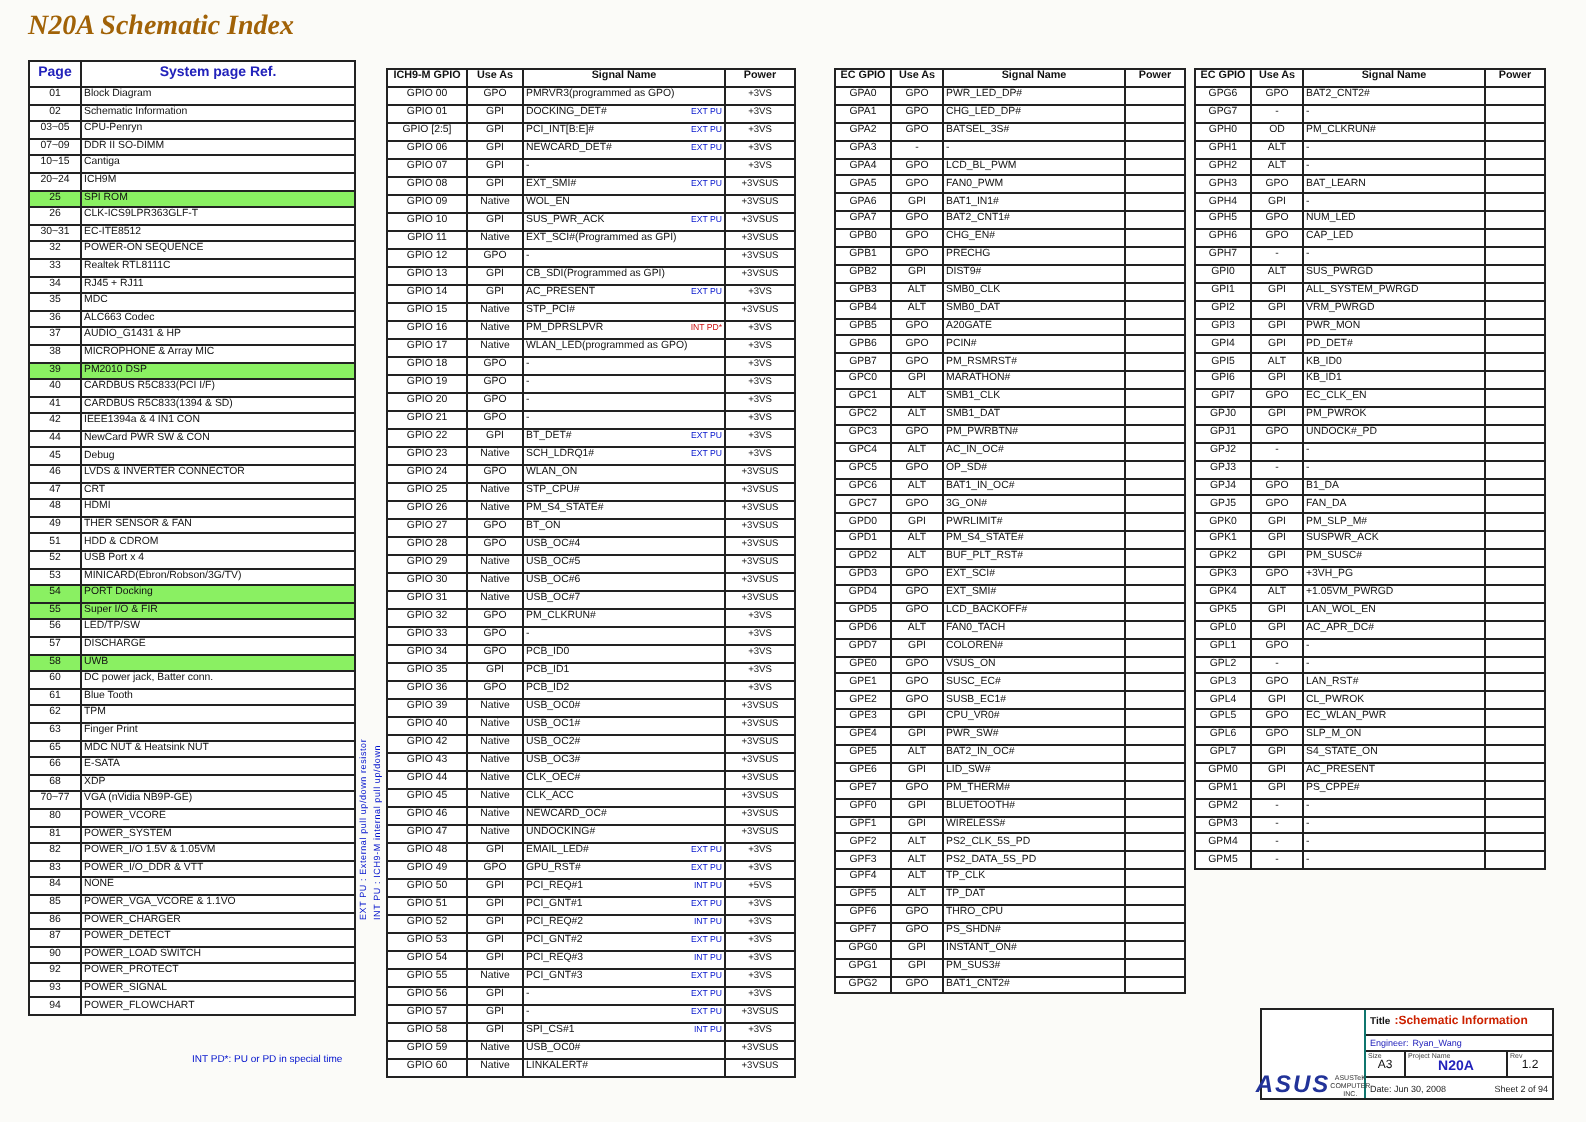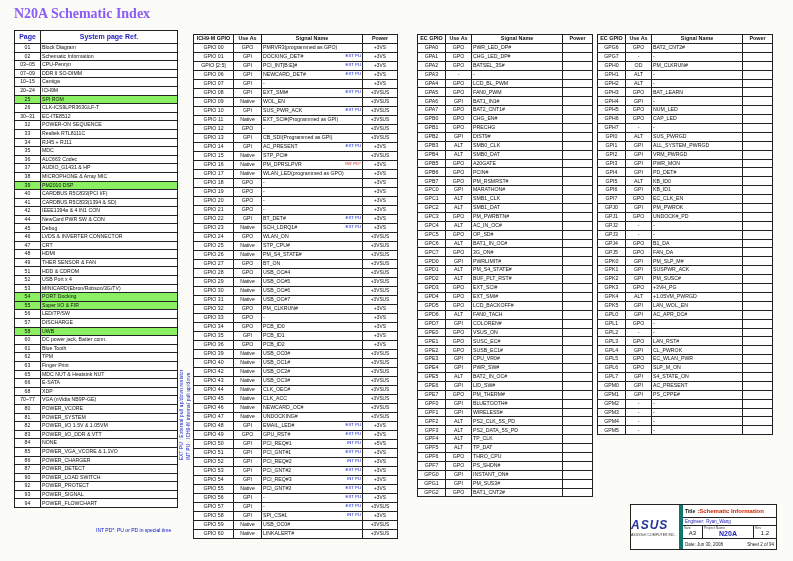--- a/index.html
+++ b/index.html
@@ -13,7 +13,7 @@
   .page-title {
     position: absolute; left: 14px; top: 6px;
     font-family: "Liberation Serif", "DejaVu Serif", serif;
-    font-weight: bold; font-size: 14px; color: #8b5cf6;
+    font-style: italic; font-weight: bold; font-size: 14px; color: #a16207;
   }
   table { border-collapse: collapse; table-layout: fixed; position: absolute; background: #fff; }
   th, td {

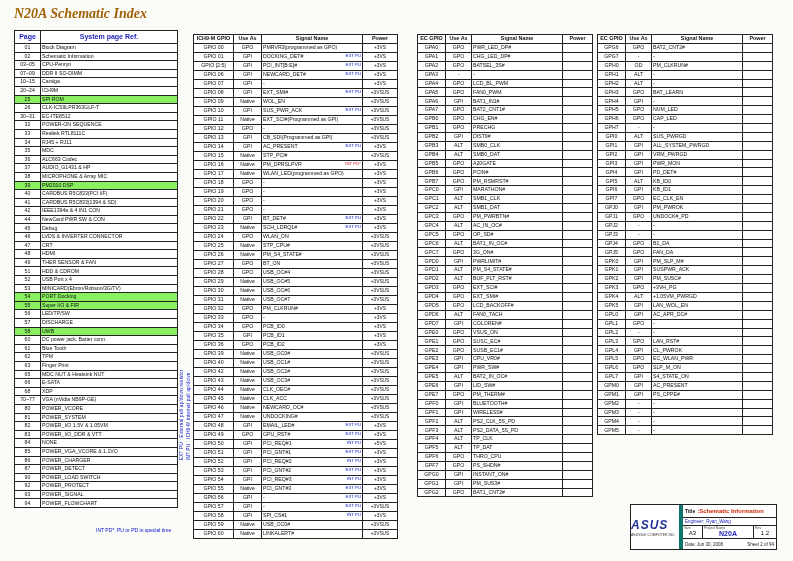--- a/index.html
+++ b/index.html
@@ -61,8 +61,8 @@
     border: 1px solid #222; background: #fff; display: flex;
   }
   .tb-left {
-    width: 52px; border-right: 4px solid #0f766e; display: flex; flex-direction: column;
-    align-items: flex-start; justify-content: center;
+    width: 52px; border-right: 1px solid #0f766e; display: flex; flex-direction: row;
+    align-items: flex-end; justify-content: center;
   }
   .tb-logo { font-weight: bold; font-style: italic; font-size: 12px; color: #223399; letter-spacing: 1px; }
   .tb-company { font-size: 3.5px; color: #333; text-align: center; margin-top: 1px; }

